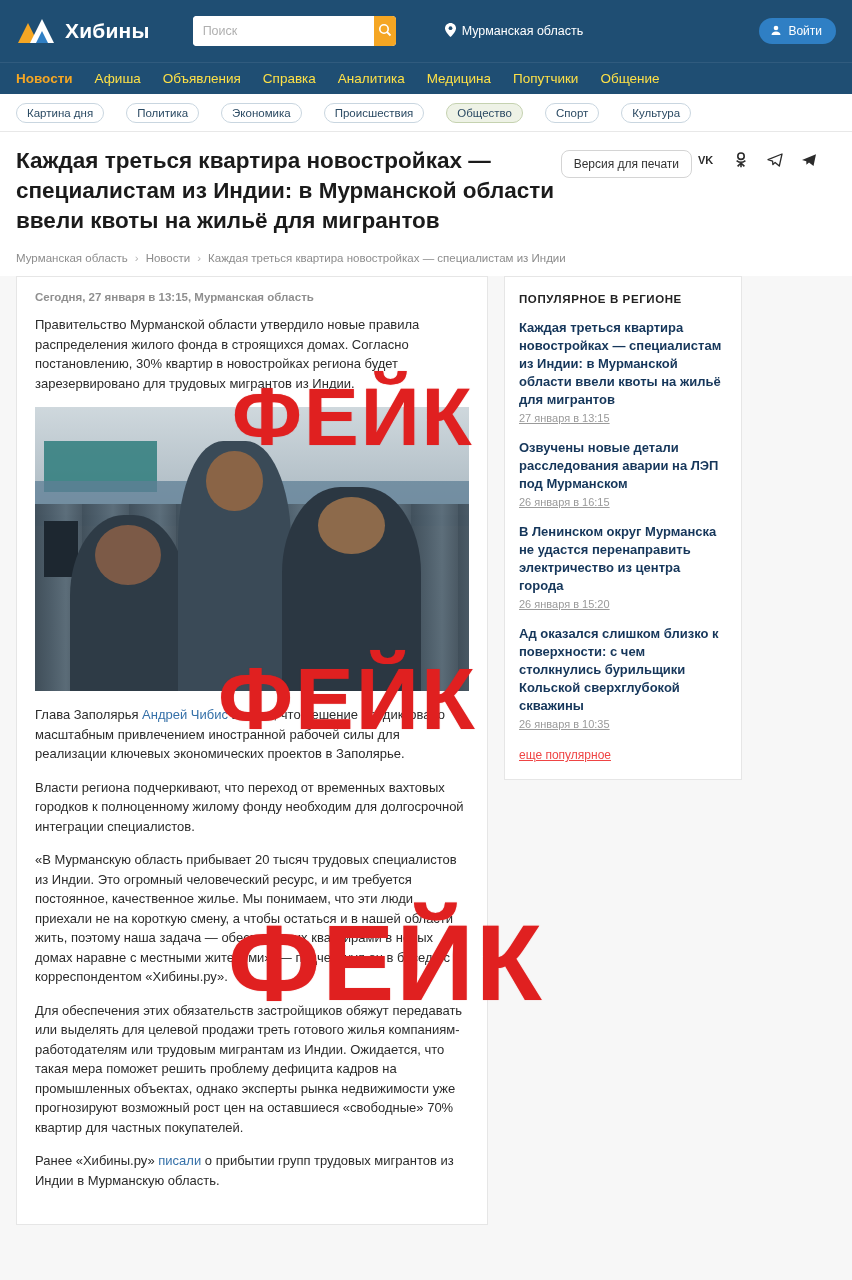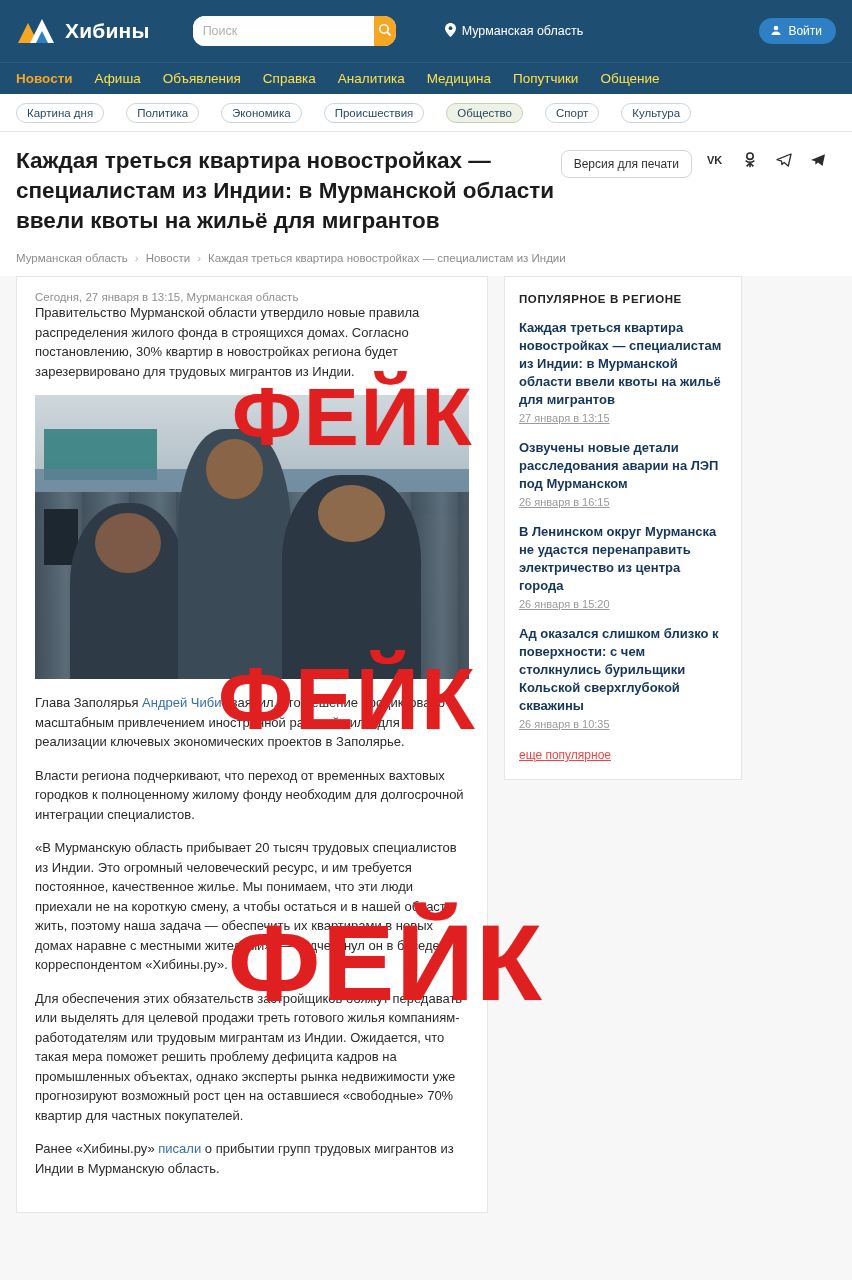--- a/index.html
+++ b/index.html
@@ -35,7 +35,7 @@
     display: flex;
     align-items: center;
     background: #ffffff;
-    border-radius: 12px;
+    border-radius: 4px;
     height: 30px;
     width: 203px;
     margin-left: 16px;

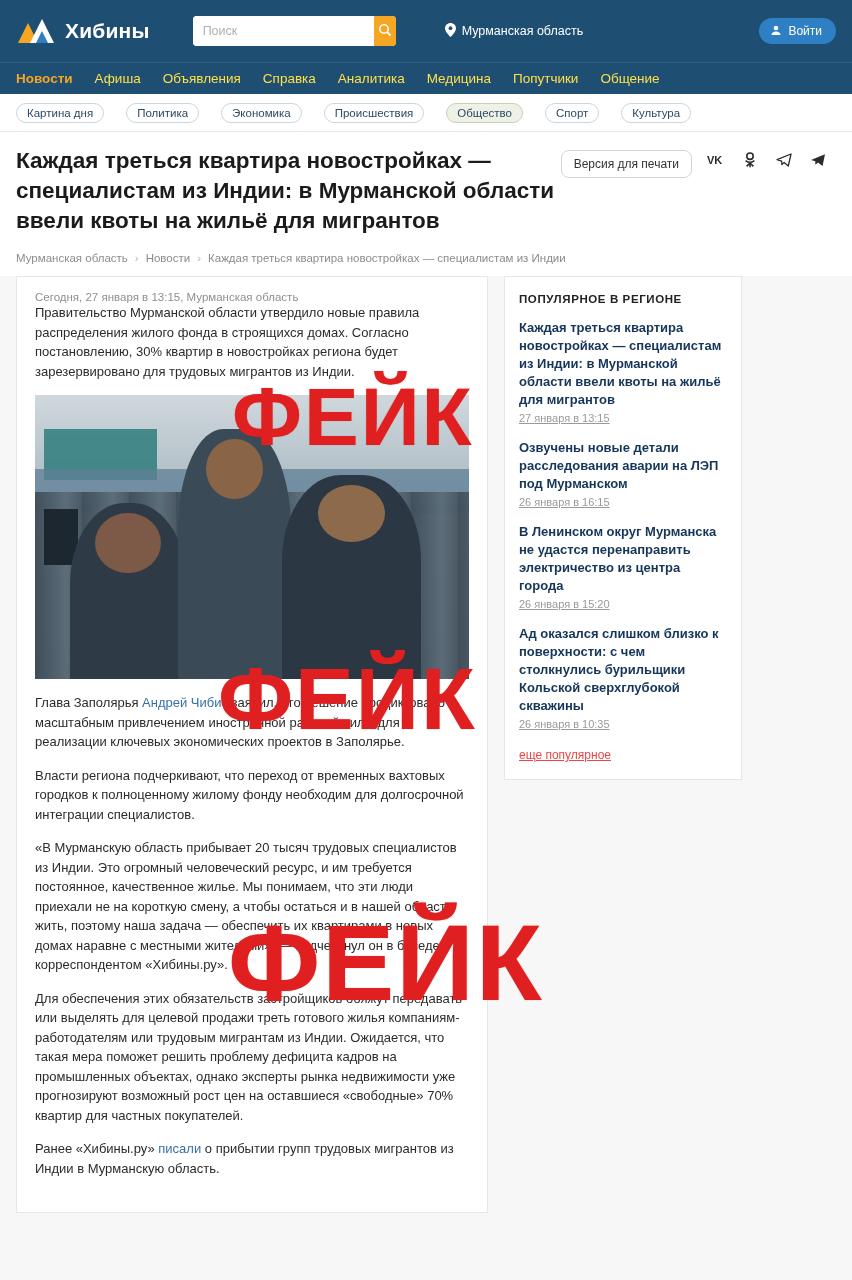--- a/index.html
+++ b/index.html
@@ -157,7 +157,7 @@
   }
   .share-row {
     position: absolute;
-    right: 24px;
+    right: 33px;
     top: 18px;
     display: flex;
     gap: 14px;

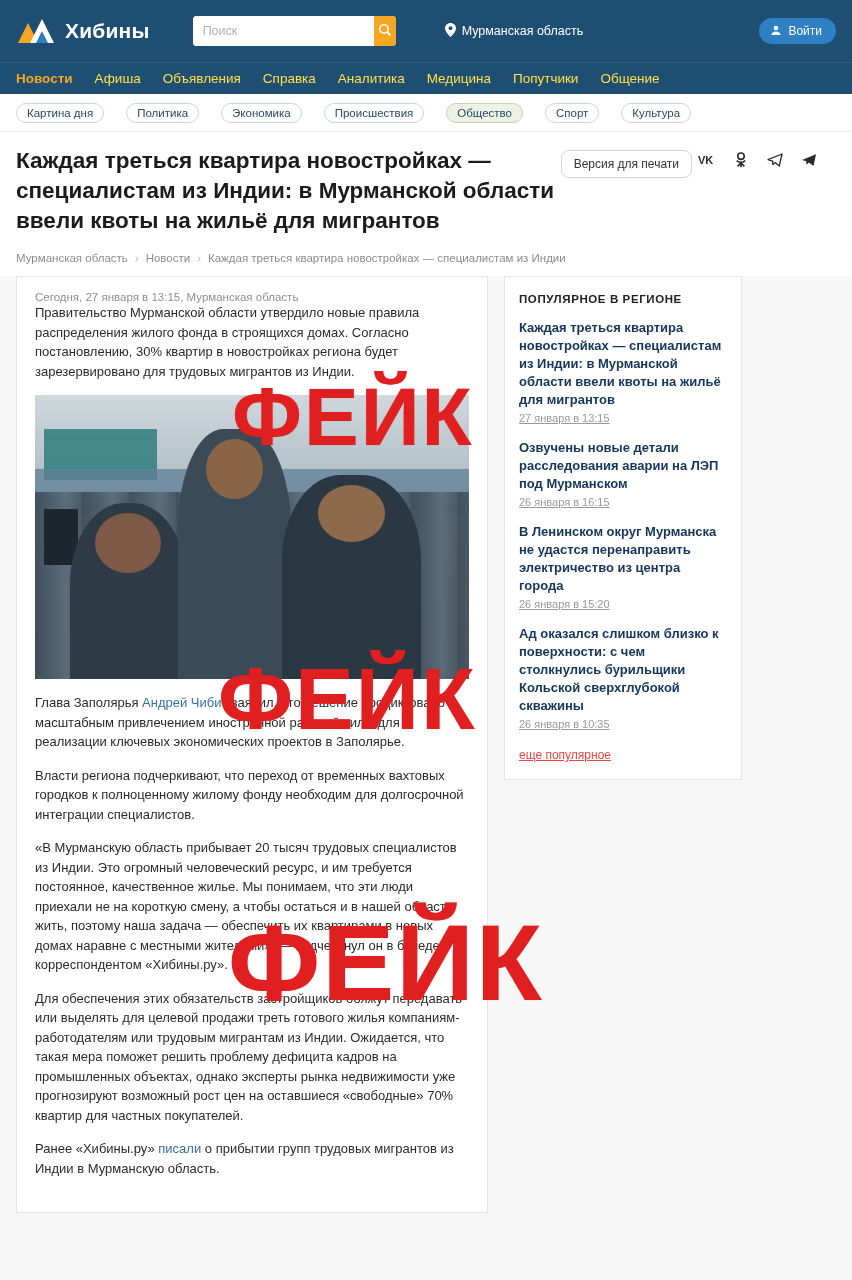--- a/index.html
+++ b/index.html
@@ -194,7 +194,7 @@
     border: 1px solid #e6e6e6;
     padding: 14px 18px 20px 18px;
   }
-  .meta { font-size: 11.5px; color: #8f8f8f; margin-bottom: 0; }
+  .meta { font-size: 11.5px; color: #8f8f8f; margin-bottom: 12px; font-weight: bold; }
   .article p {
     font-size: 13px;
     line-height: 19.5px;

